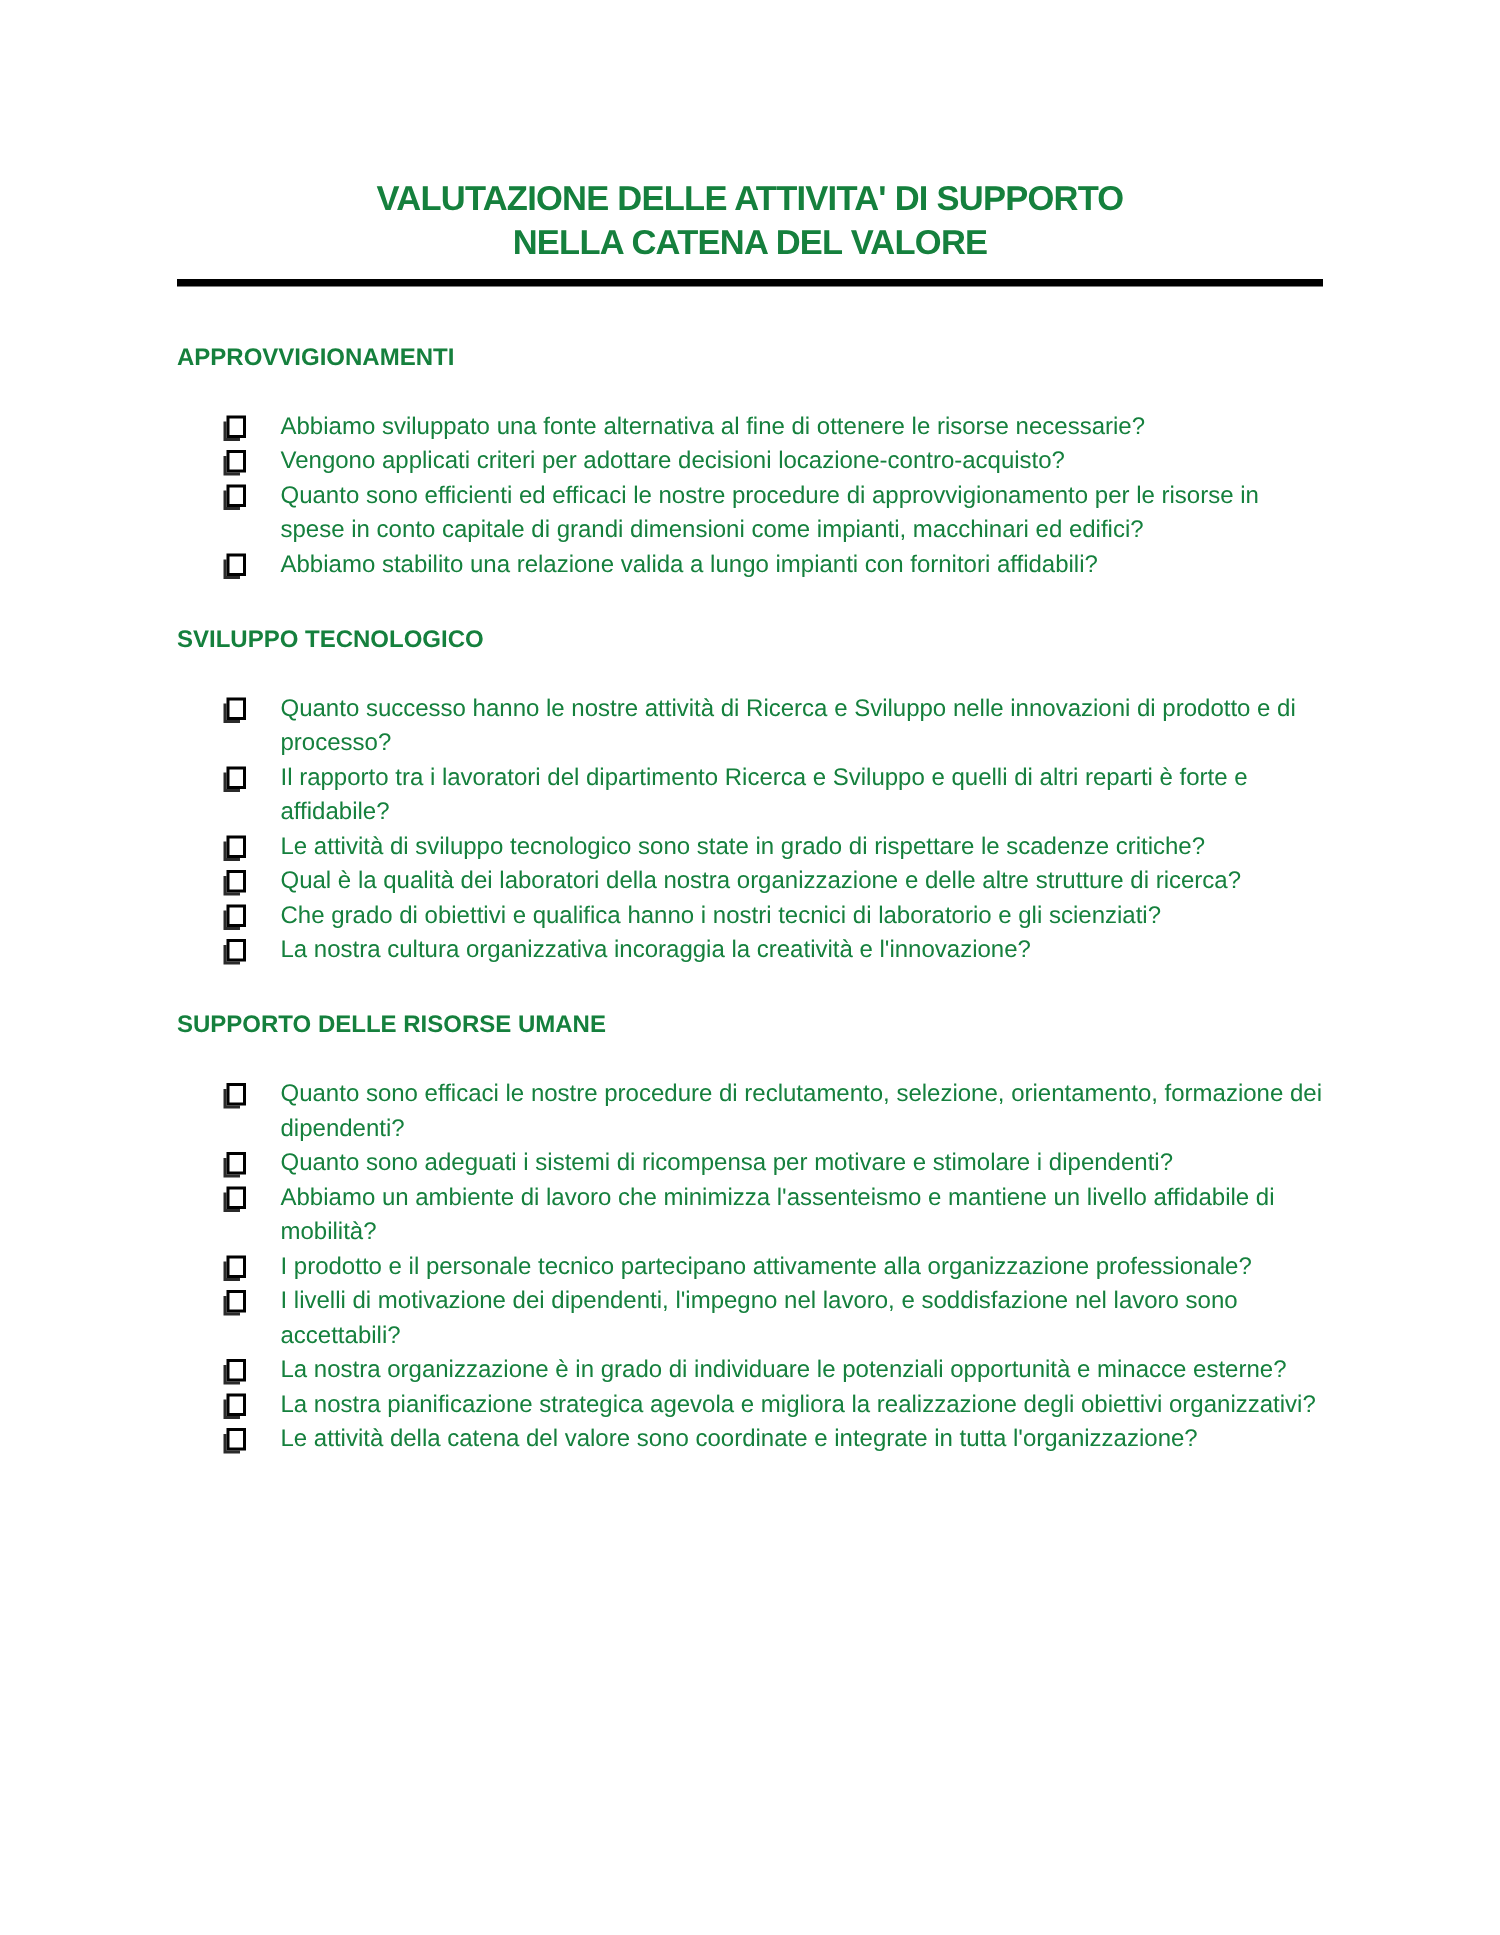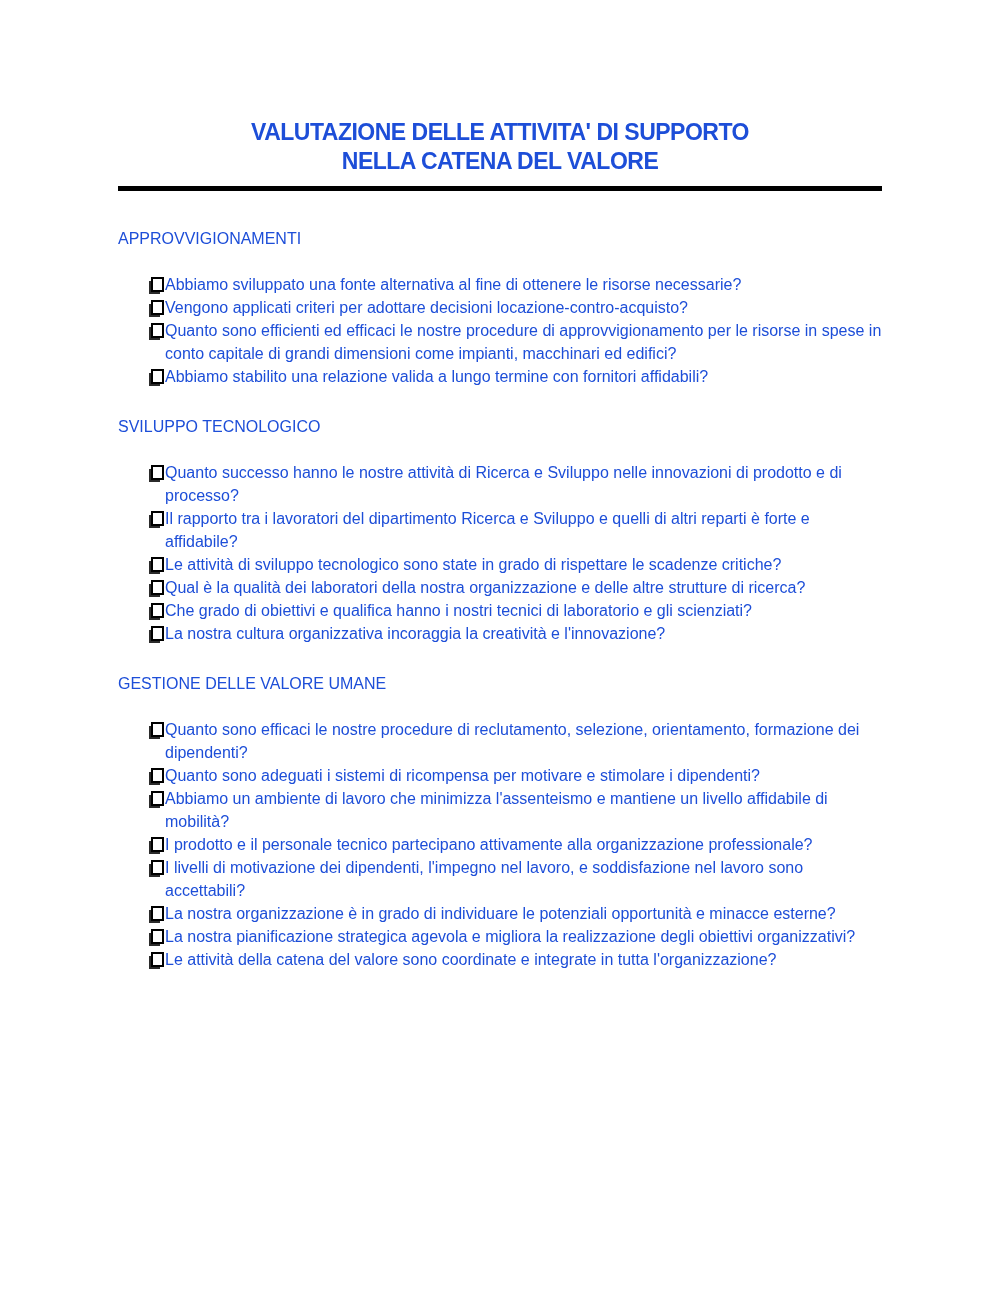--- a/index.html
+++ b/index.html
@@ -13,7 +13,7 @@
     height: 1290px;
     margin: 0 auto;
     background: #ffffff;
-    color: #1d4ed8;
+    color: #15803d;
     font-family: "Liberation Sans", "DejaVu Sans", sans-serif;
     box-sizing: border-box;
     padding: 118px 118px 0 118px;

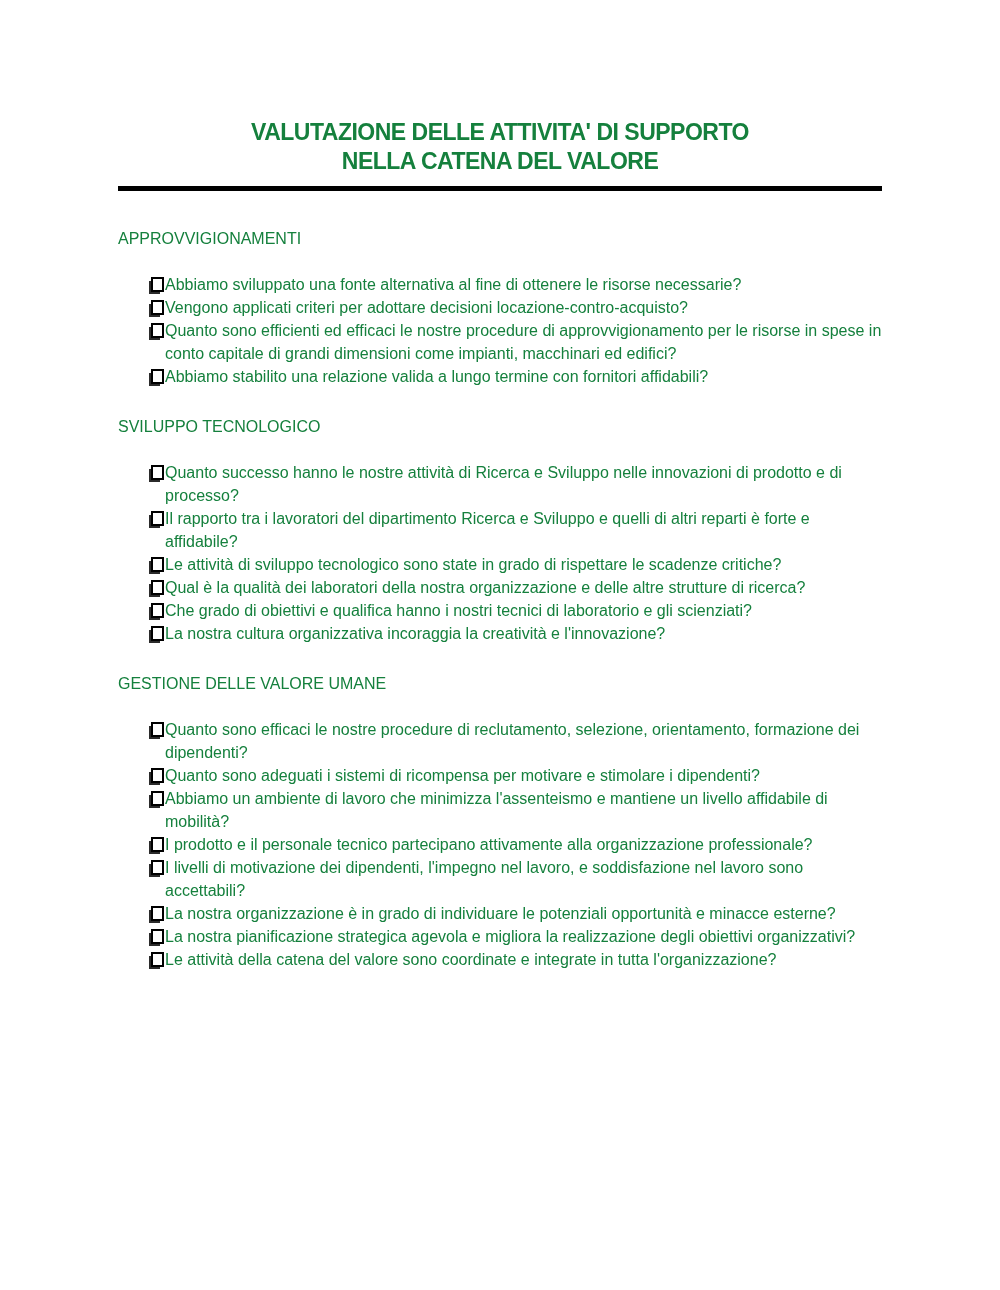--- a/index.html
+++ b/index.html
@@ -35,7 +35,7 @@
   .section-heading {
     font-size: 16px;
     line-height: 19px;
-    font-weight: normal;
+    font-weight: bold;
     margin: 29px 0 25px 0;
   }
   .section:first-of-type .section-heading {

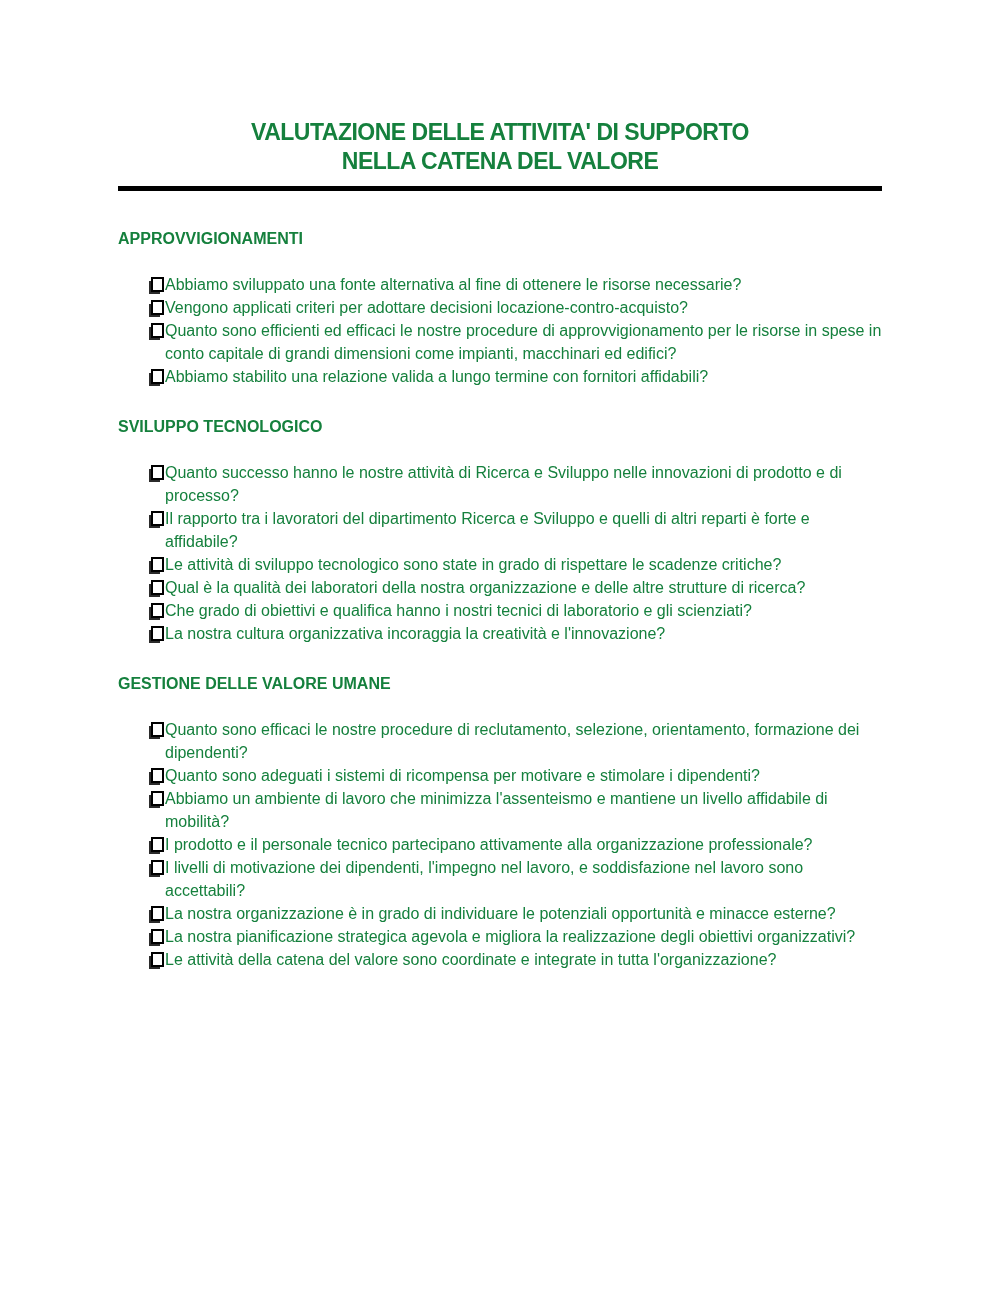--- a/index.html
+++ b/index.html
@@ -49,7 +49,7 @@
   .check-item {
     display: flex;
     align-items: flex-start;
-    gap: 1px;
+    gap: 23px;
     font-size: 16px;
     line-height: 23px;
     margin: 0;

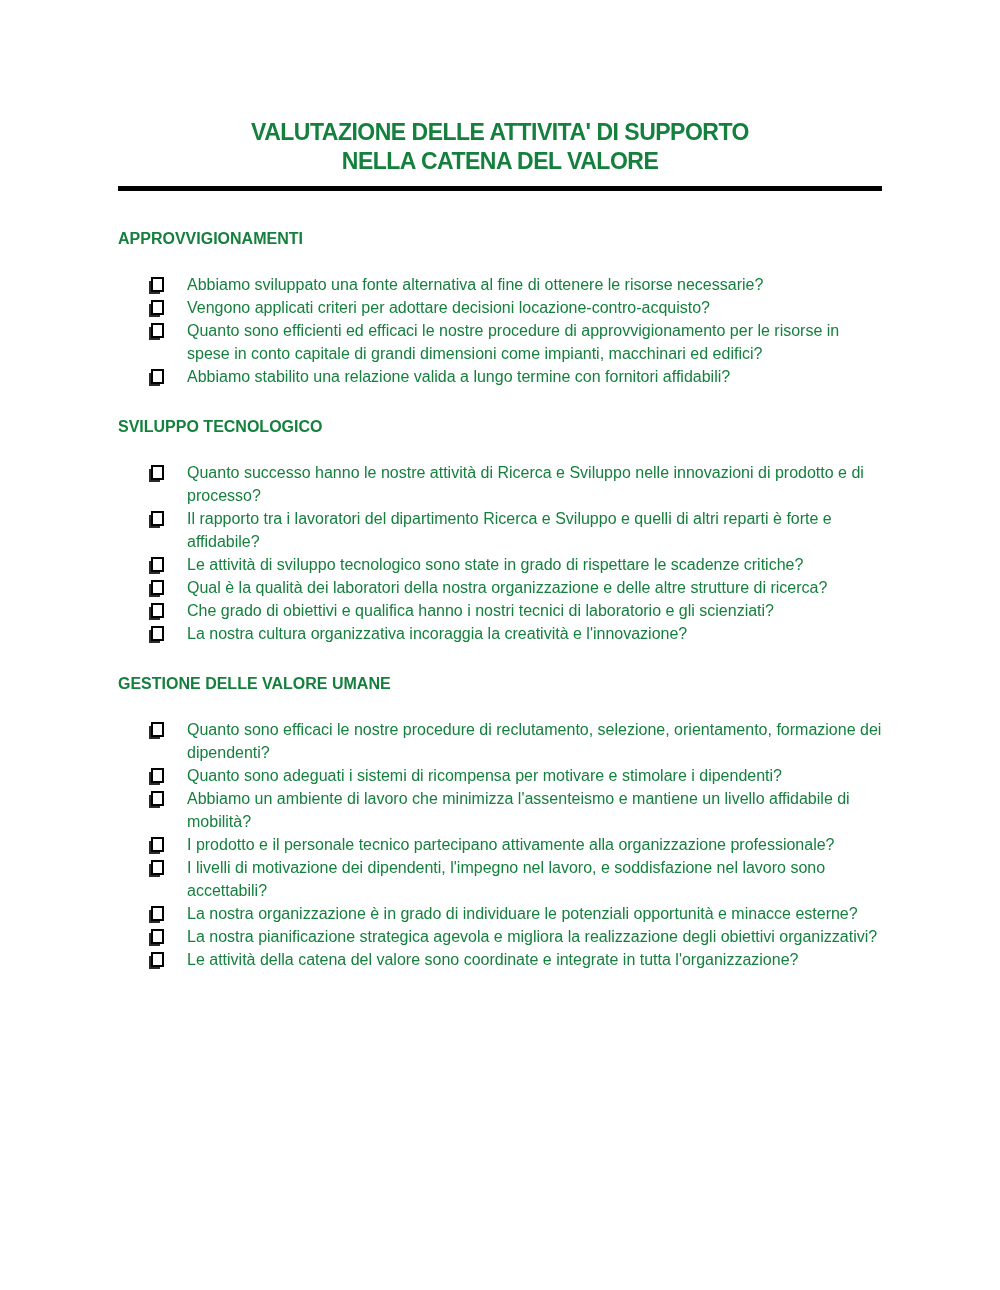--- a/index.html
+++ b/index.html
@@ -102,7 +102,7 @@
 
   <li class="check-item">
     <span class="checkbox-glyph"></span>
-    <span class="check-item-text">Abbiamo stabilito una relazione valida a lungo termine con fornitori affidabili?</span>
+    <span class="check-item-text">Abbiamo stabilito una relazione valida a lungo impianti con fornitori affidabili?</span>
   </li>
 </ul>
   </div>

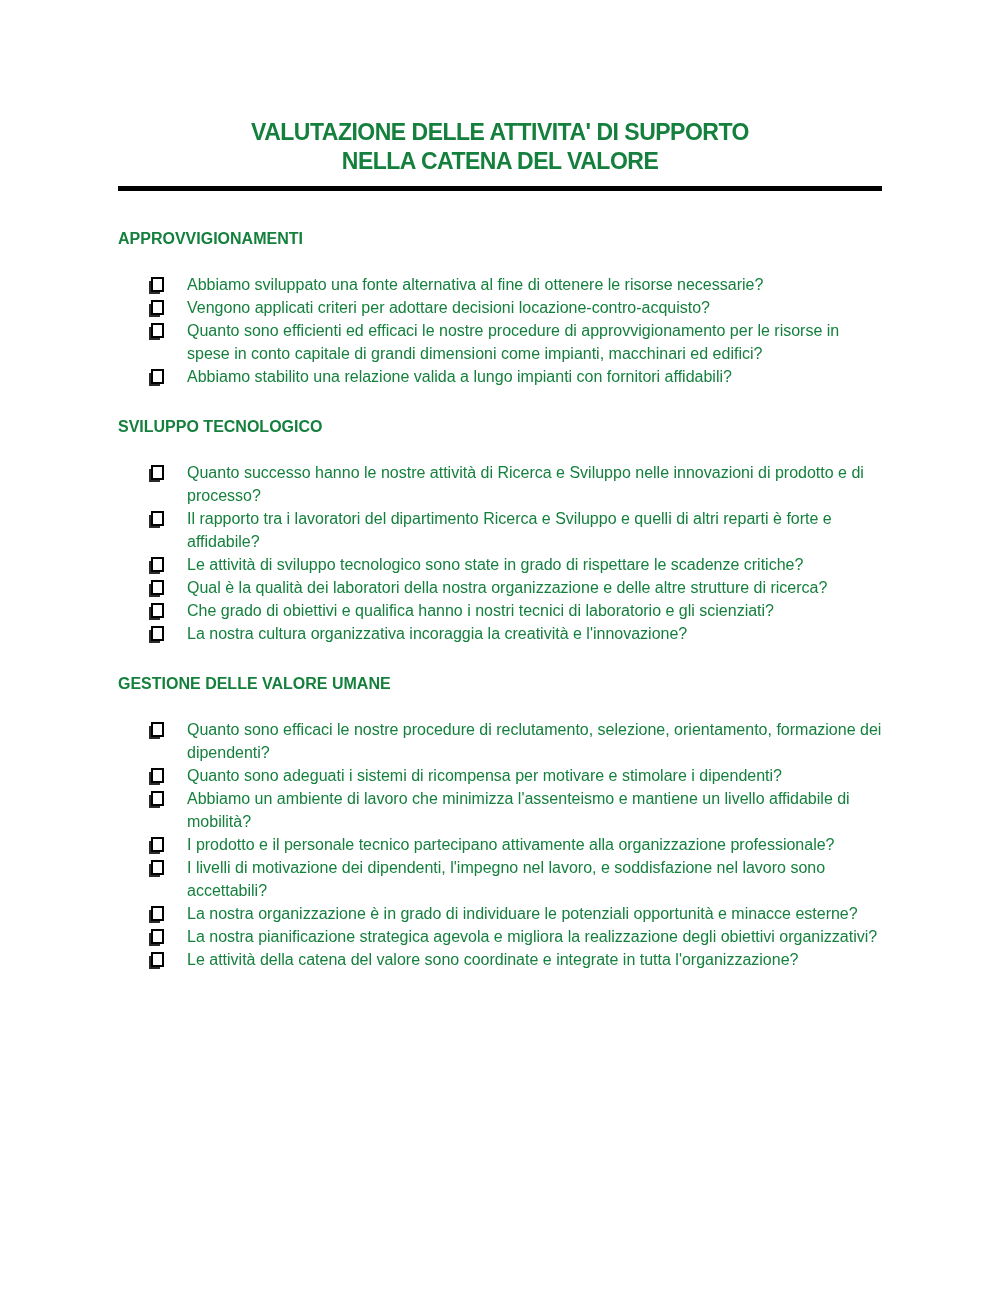--- a/index.html
+++ b/index.html
@@ -143,7 +143,7 @@
   </div>
 
   <div class="section">
-    <h2 class="section-heading">GESTIONE DELLE VALORE UMANE</h2>
+    <h2 class="section-heading">SUPPORTO DELLE RISORSE UMANE</h2>
     <ul class="checklist">
   <li class="check-item">
     <span class="checkbox-glyph"></span>

